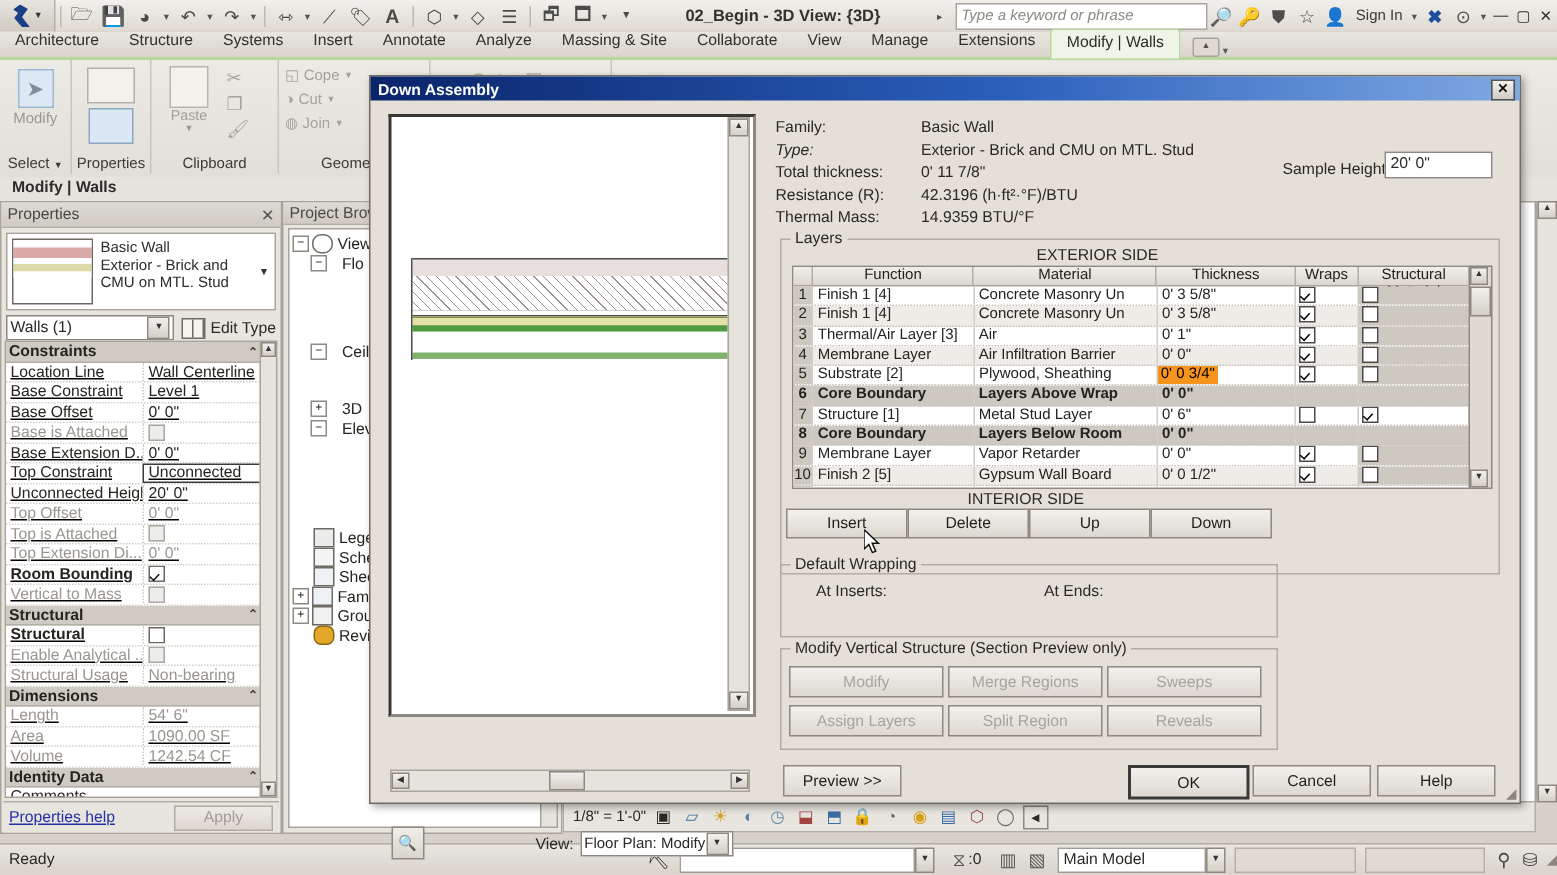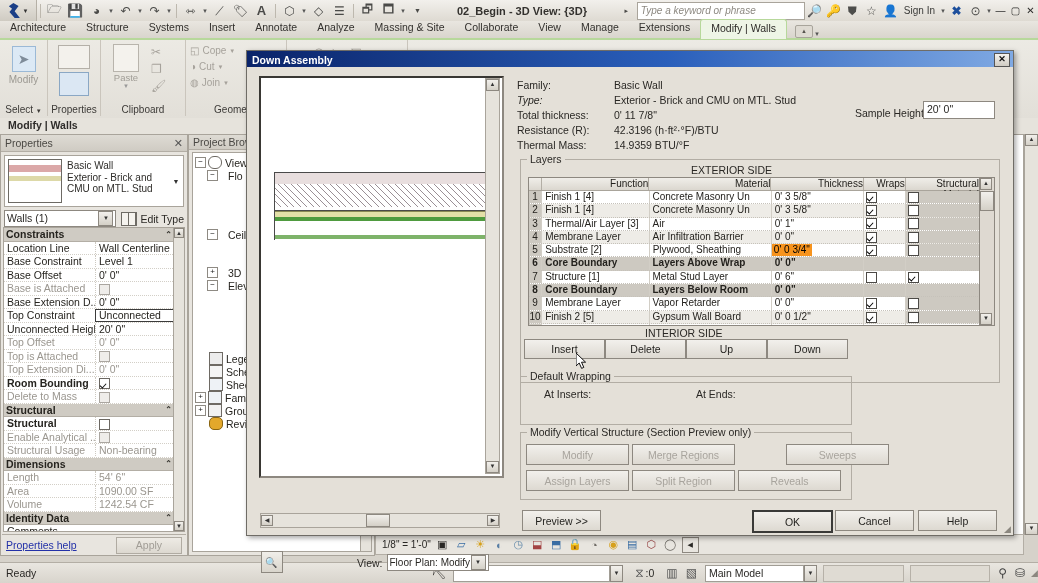--- a/index.html
+++ b/index.html
@@ -182,7 +182,7 @@
   #interiorlbl{position:absolute;left:644px;top:324px;font-size:10.5px;color:#2a2825;}
   #thead{display:flex;height:12px;background:linear-gradient(#f0eee9,#dbd7cf);
     border-bottom:1px solid #a9a49b;font-size:10px;color:#24221e;}
-  #thead div{text-align:right;line-height:11px;border-right:1px solid #b3aea5;box-sizing:border-box;}
+  #thead div{text-align:center;line-height:11px;border-right:1px solid #b3aea5;box-sizing:border-box;}
   .c0{width:15px;}.c1{width:123px;}.c2{width:140px;}.c3{width:152px;}
   .c4{width:48px;}.c5{width:85px;}
   .trow{display:flex;height:12.3px;font-size:10px;color:#24221e;align-items:center;

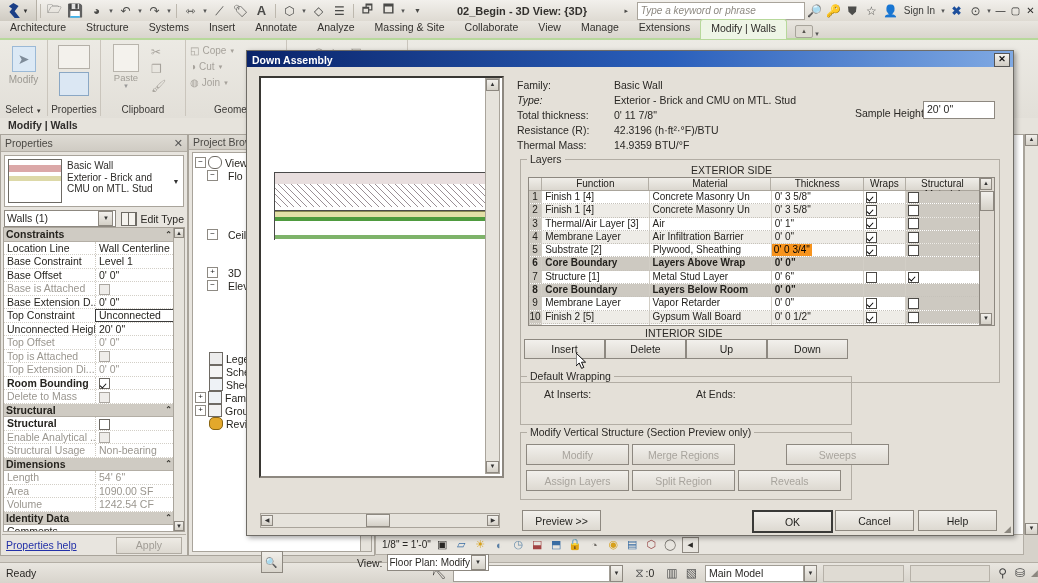--- a/index.html
+++ b/index.html
@@ -86,7 +86,7 @@
     height:12.5px;align-items:center;font-size:10.5px;color:#26241f;font-weight:bold;padding-left:2px;}
   .grouprow .chev{margin-left:auto;margin-right:3px;font-size:8px;color:#3a3833;}
   .prow{display:flex;height:12.5px;align-items:flex-start;font-size:10.5px;
-    border-bottom:1px dotted #d3cfc7;}
+    border-bottom:1px dotted #d3cfc7;text-decoration:underline;}
   .pname{width:88px;padding-left:3px;color:#26241f;overflow:hidden;white-space:nowrap;}
   .pval{flex:1;padding-left:3px;color:#26241f;overflow:hidden;white-space:nowrap;
     border-left:1px dotted #cdc9c1;}

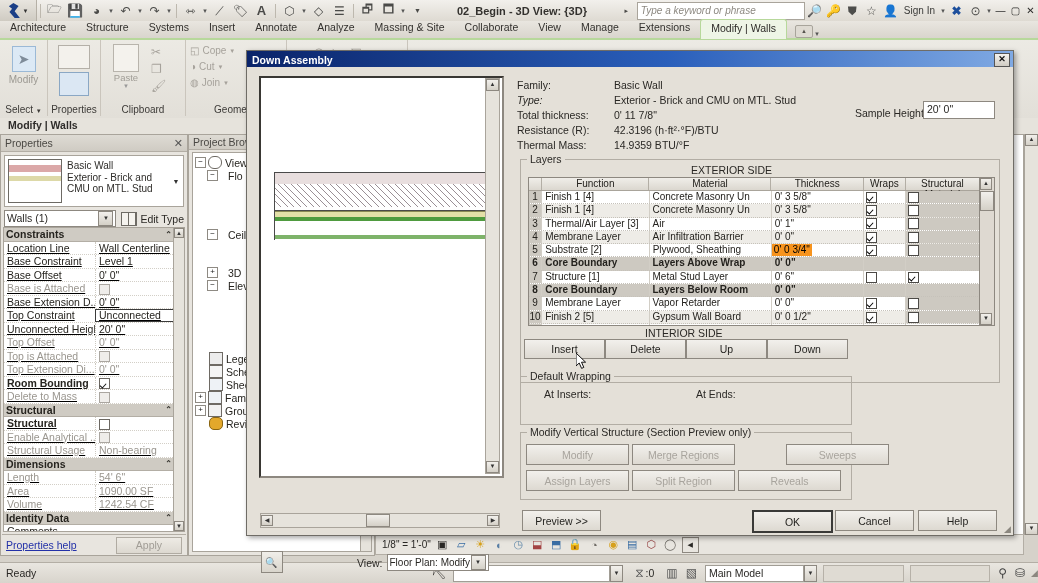--- a/index.html
+++ b/index.html
@@ -439,7 +439,7 @@
         <span class="pval"><span class="cbx on"></span></span>
       </div>
     <div class="prow grey">
-        <span class="pname">Delete to Mass</span>
+        <span class="pname">Vertical to Mass</span>
         <span class="pval"><span class="cbx dim"></span></span>
       </div>
 

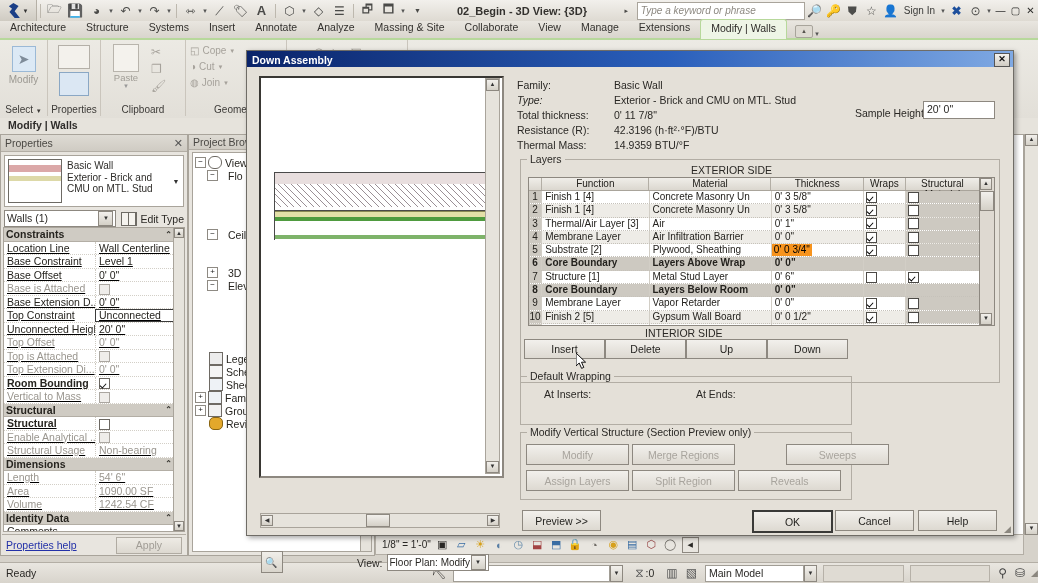--- a/index.html
+++ b/index.html
@@ -795,7 +795,7 @@
   </div>
   <div class="dbtn dis" style="position:absolute;left:279px;top:393px;width:101px;height:19px;">Modify</div>
   <div class="dbtn dis" style="position:absolute;left:385px;top:393px;width:101px;height:19px;">Merge Regions</div>
-  <div class="dbtn dis" style="position:absolute;left:491px;top:393px;width:101px;height:19px;margin-left:48px;">Sweeps</div>
+  <div class="dbtn dis" style="position:absolute;left:491px;top:393px;width:101px;height:19px;">Sweeps</div>
   <div class="dbtn dis" style="position:absolute;left:279px;top:419px;width:101px;height:19px;">Assign Layers</div>
   <div class="dbtn dis" style="position:absolute;left:385px;top:419px;width:101px;height:19px;">Split Region</div>
   <div class="dbtn dis" style="position:absolute;left:491px;top:419px;width:101px;height:19px;">Reveals</div>

